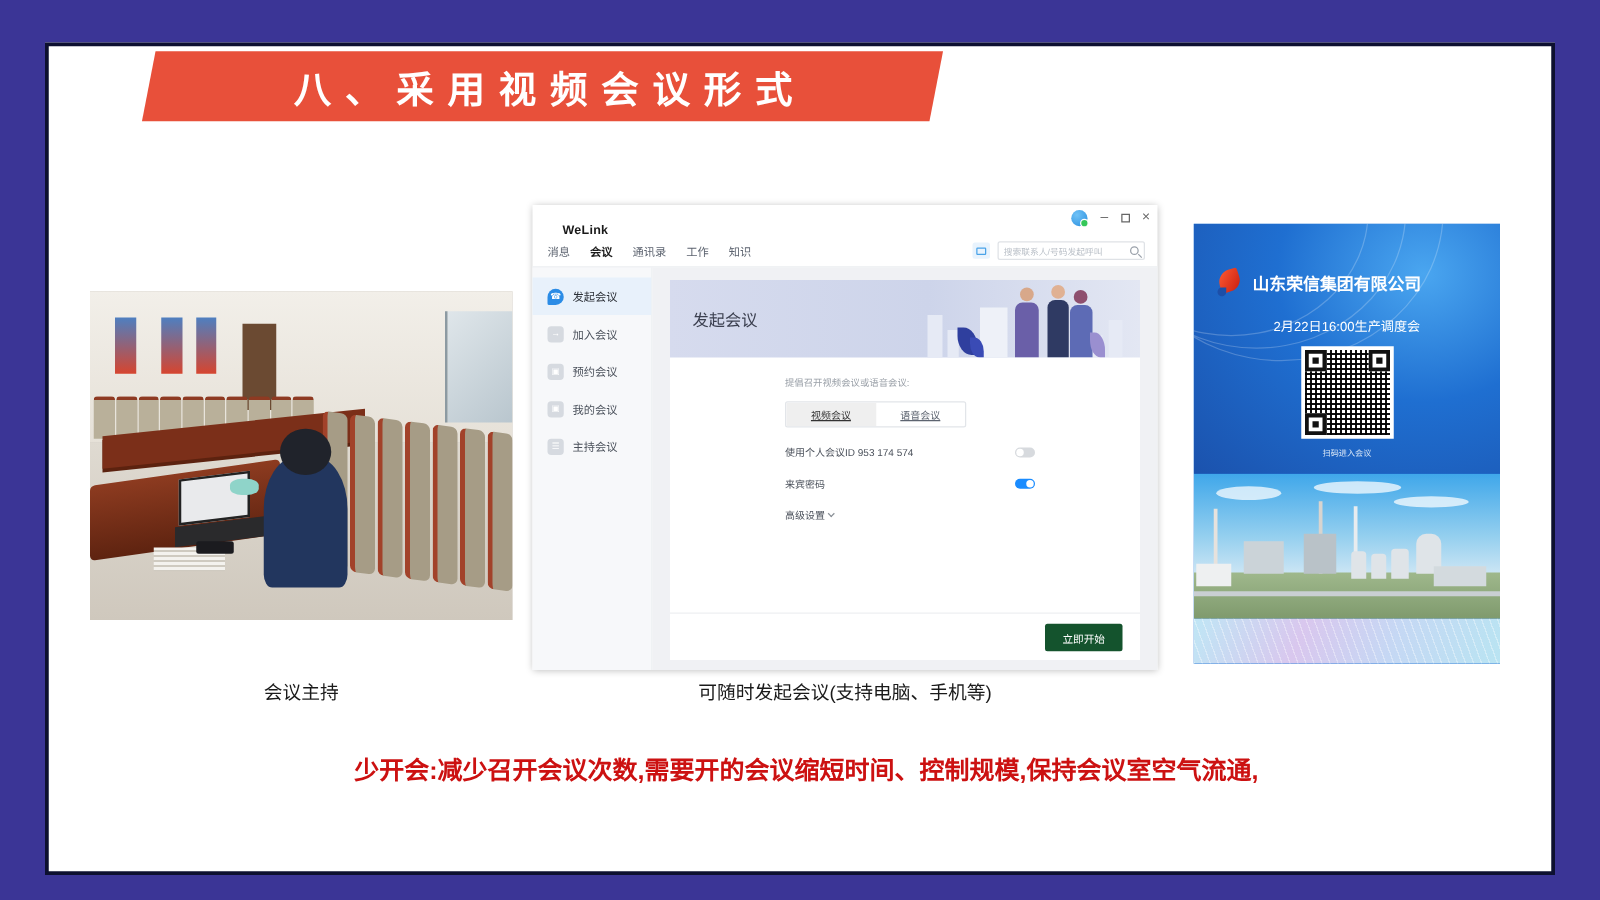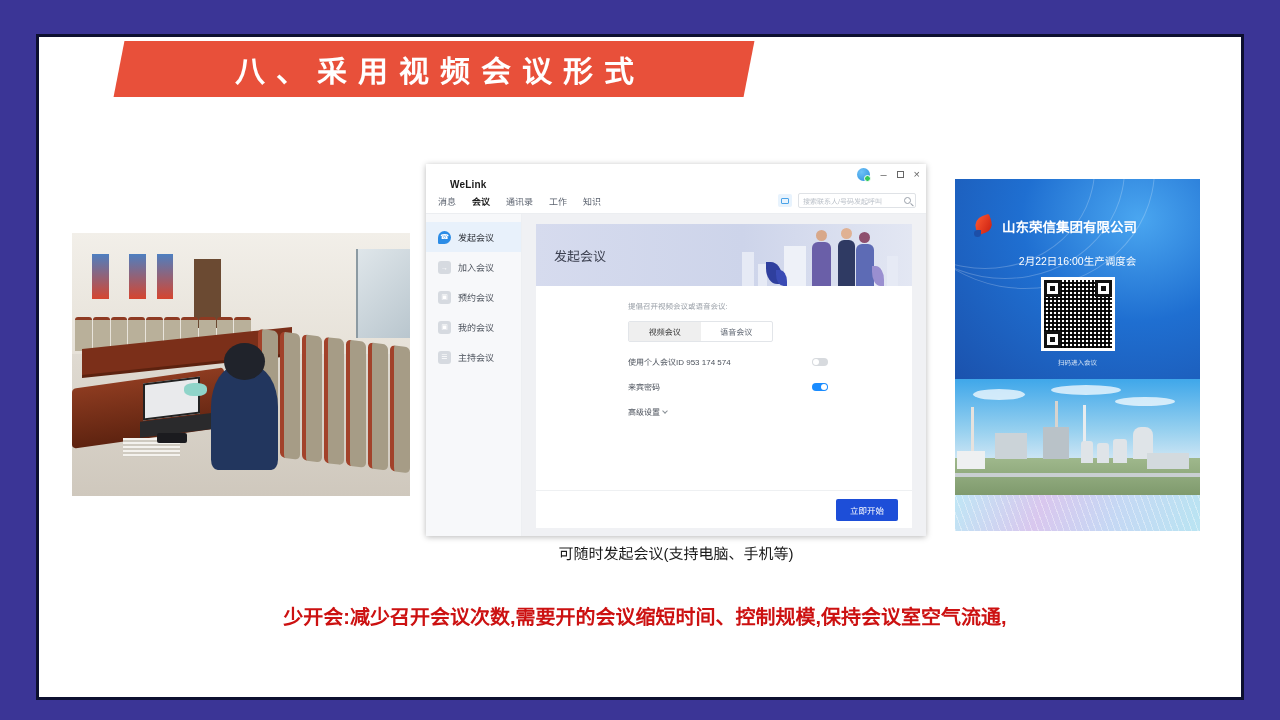--- a/index.html
+++ b/index.html
@@ -155,7 +155,7 @@
   #type-switch { display:flex; width: 145px; border:1px solid #e2e5e9;
     border-radius:2px; overflow:hidden; margin-bottom: 14px; }
   #type-switch div { flex:1; text-align:center; font-size:8px; padding: 4px 0;
-    color:#5d6470; }
+    color:#5d6470;text-decoration:underline; }
   #type-switch div.sel { background:#efefef; color:#333; }
   .form-row { display:flex; align-items:center; justify-content:space-between;
     width: 200px; margin-bottom: 14px; font-size:8px; color:#4c525c; }

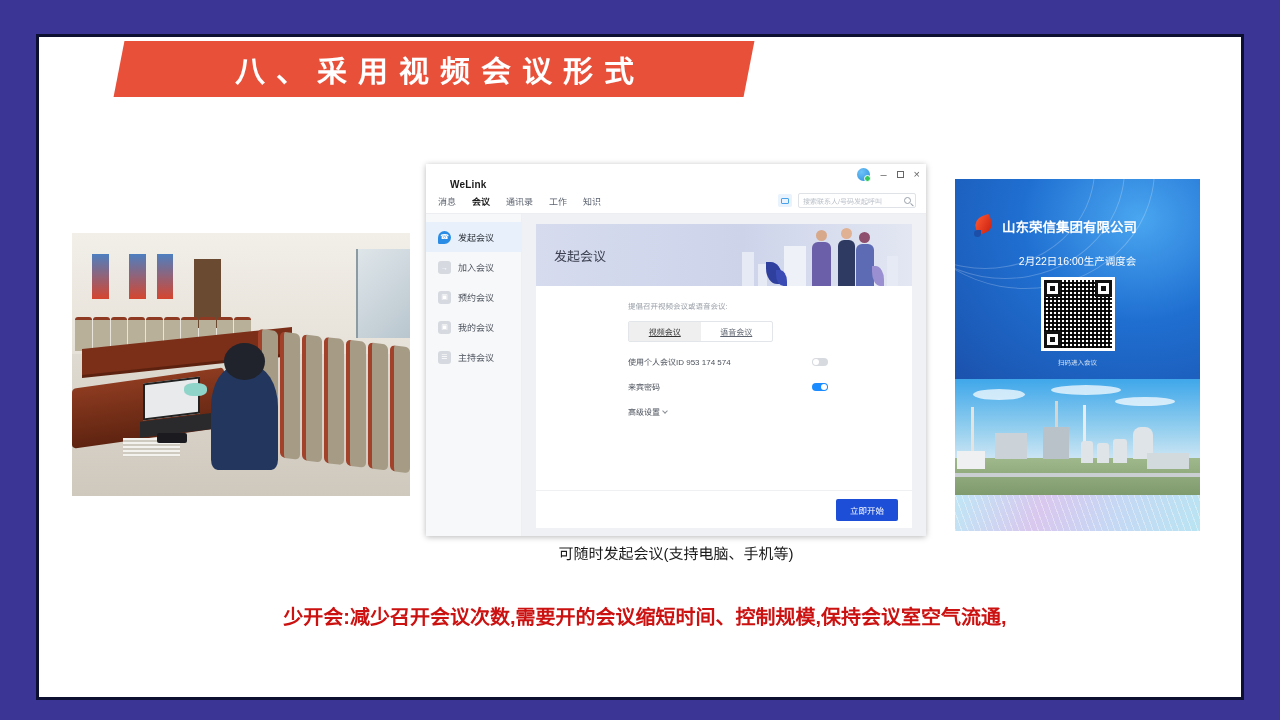--- a/index.html
+++ b/index.html
@@ -172,7 +172,7 @@
     display:inline-block; margin-bottom:2px; }
   #card-footer { border-top:1px solid #eef0f2; height: 38px;
     display:flex; align-items:center; justify-content:flex-end; padding-right: 14px; }
-  #start-meeting-button { background:#1d4ed8; color:#fff; font-size:8.5px;
+  #start-meeting-button { background:#14532d; color:#fff; font-size:8.5px;
     padding: 5px 14px; border:none; border-radius:2px; cursor:pointer; }
 
   

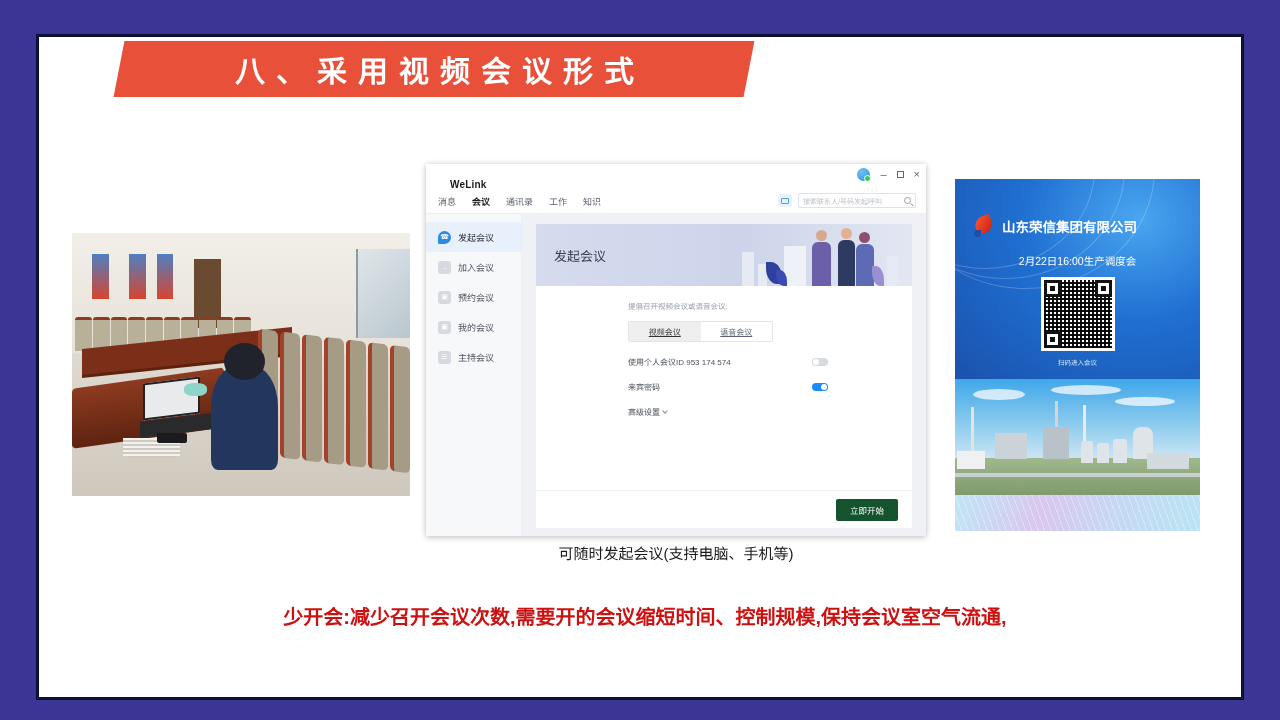--- a/index.html
+++ b/index.html
@@ -447,6 +447,7 @@
     </div>
   </div>
 
+  <div class="caption" id="caption-left">会议主持</div>
   <div class="caption" id="caption-center">可随时发起会议(支持电脑、手机等)</div>
 
   <div id="slogan">

